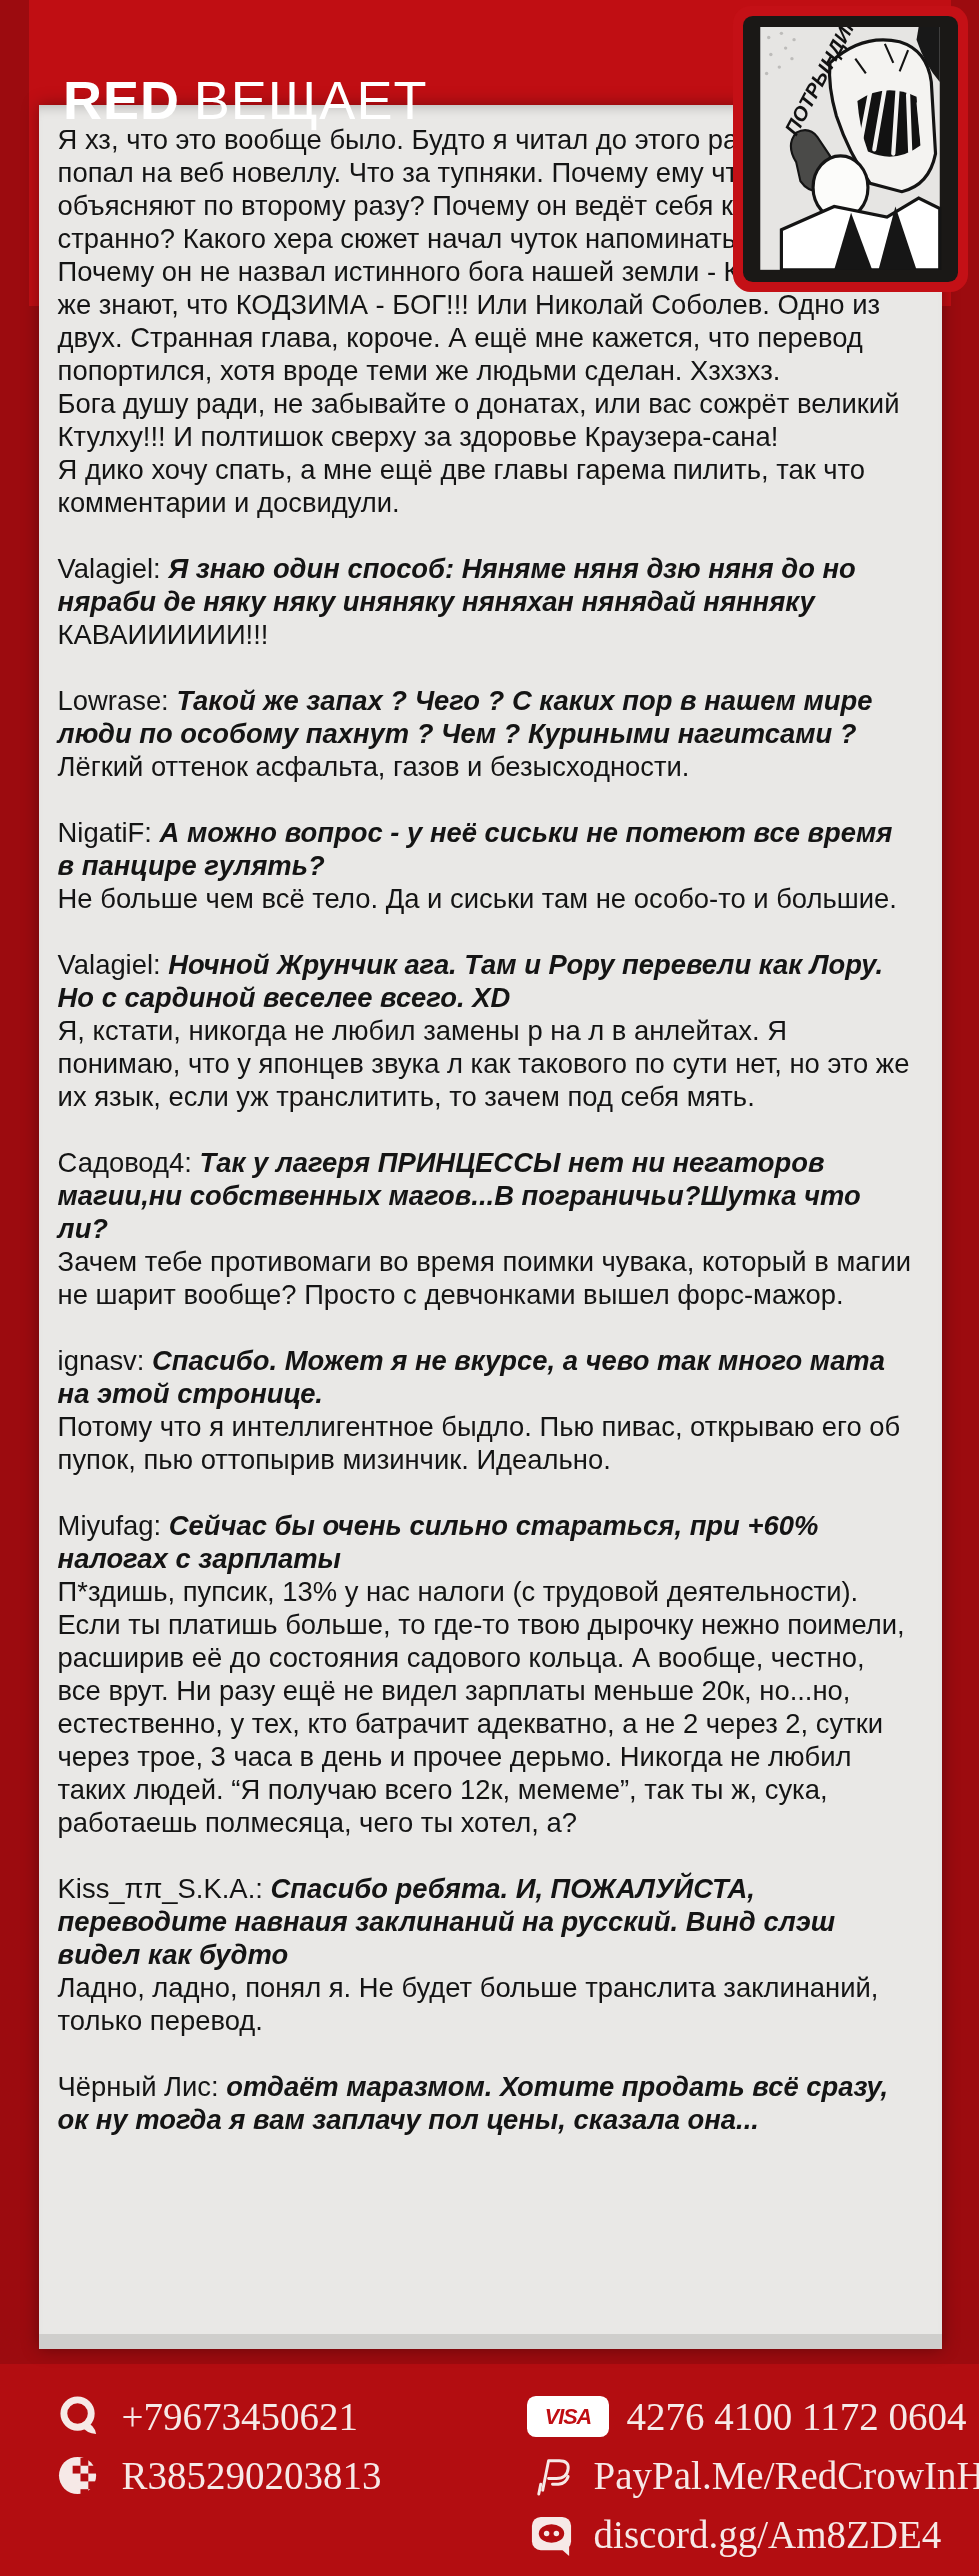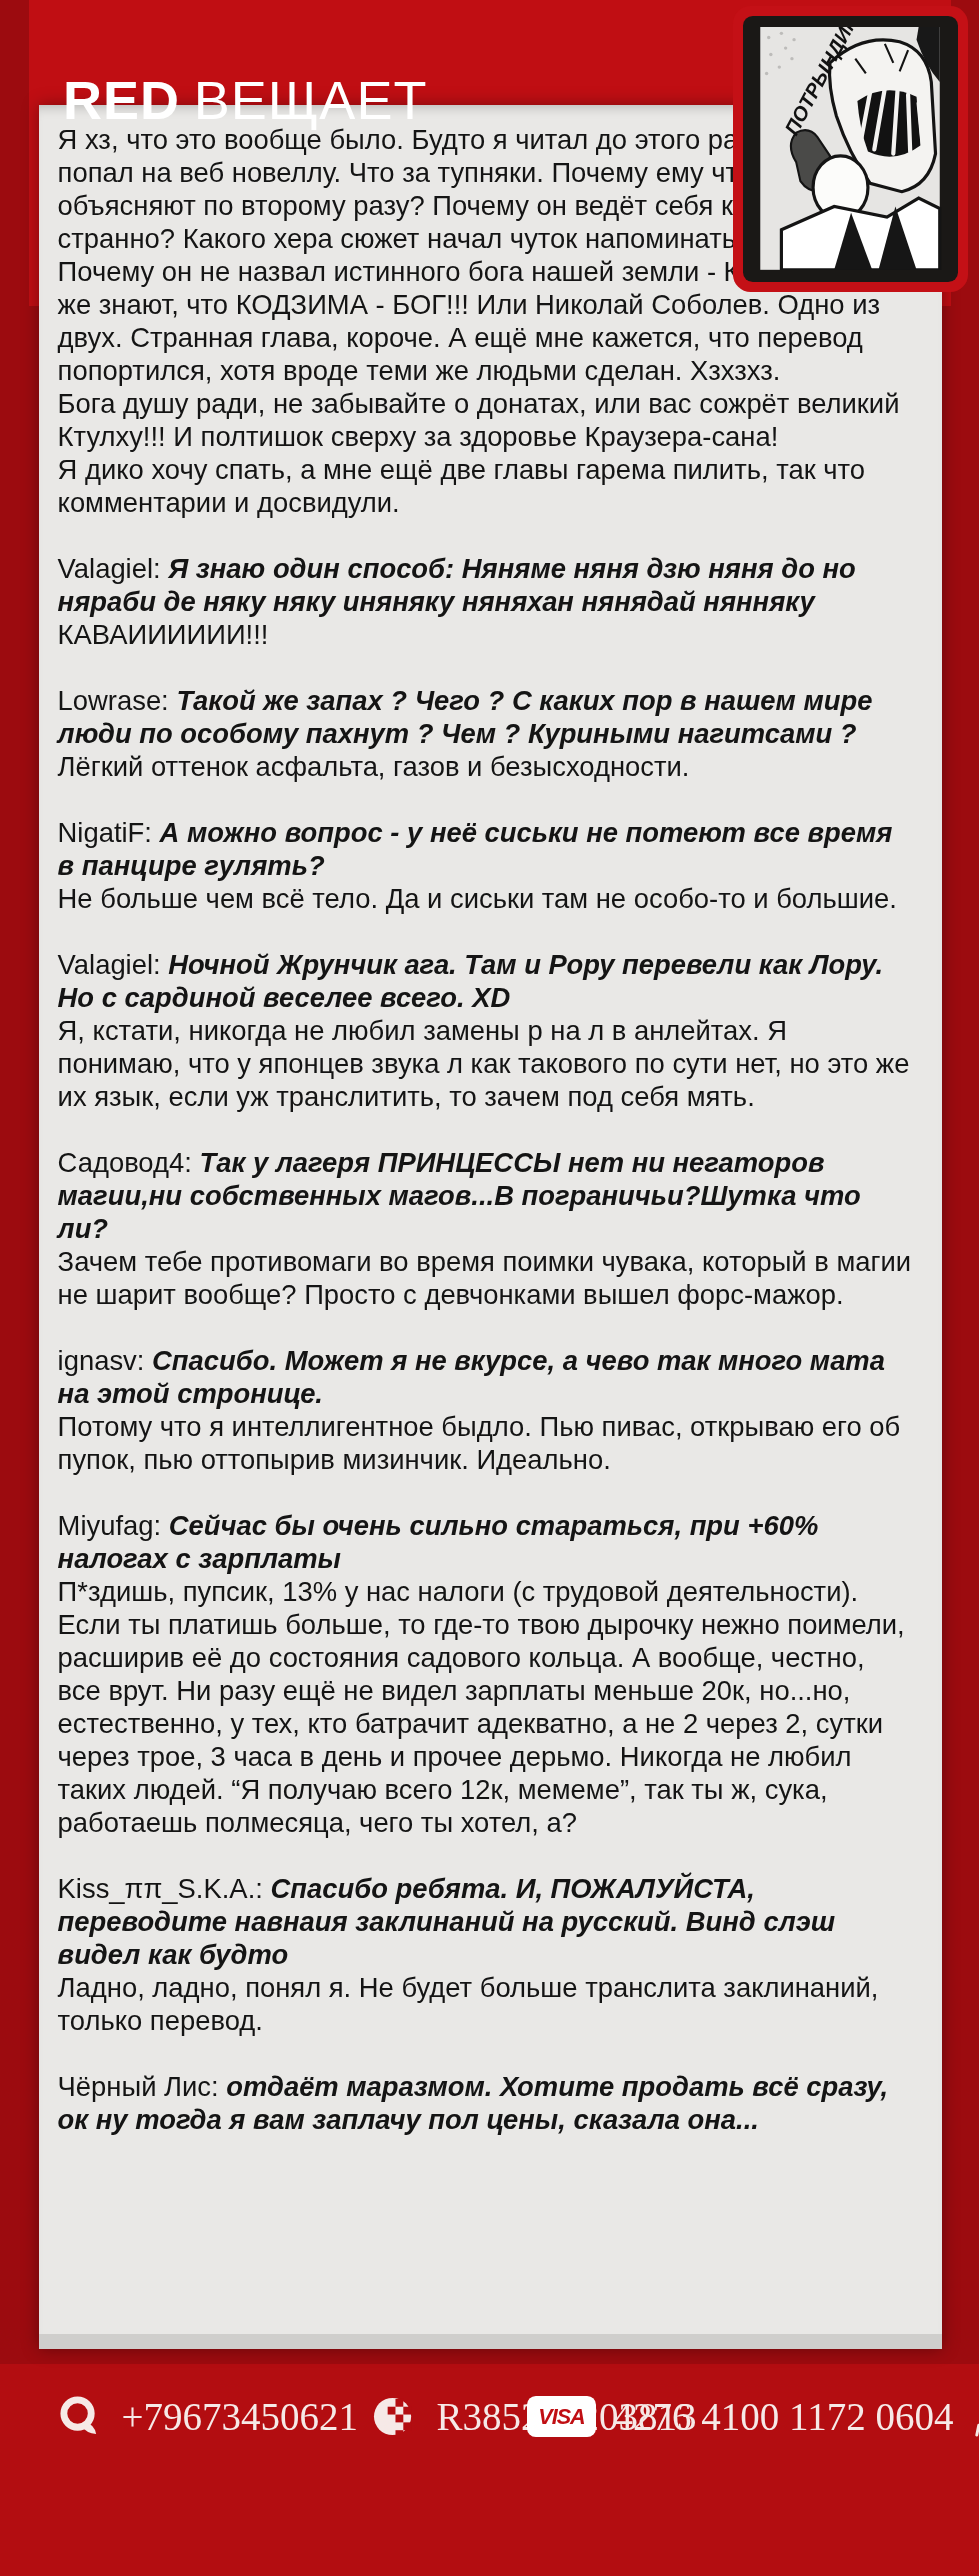--- a/index.html
+++ b/index.html
@@ -39,7 +39,7 @@
   
   .footer{position:absolute;top:2364px;left:0;width:980px;height:212px;background:#b30d11;
           color:#f6e9e7;font-family:"Liberation Serif",serif;}
-  .fcol{position:absolute;top:29px;display:flex;flex-direction:row;gap:11.8px;}
+  .fcol{position:absolute;top:29px;display:flex;flex-direction:column;gap:11.8px;}
   .fcol-left{left:55px;}
   .fcol-right{left:527px;}
   .frow{display:flex;align-items:center;gap:17.6px;font-size:39px;white-space:nowrap;height:47px;}

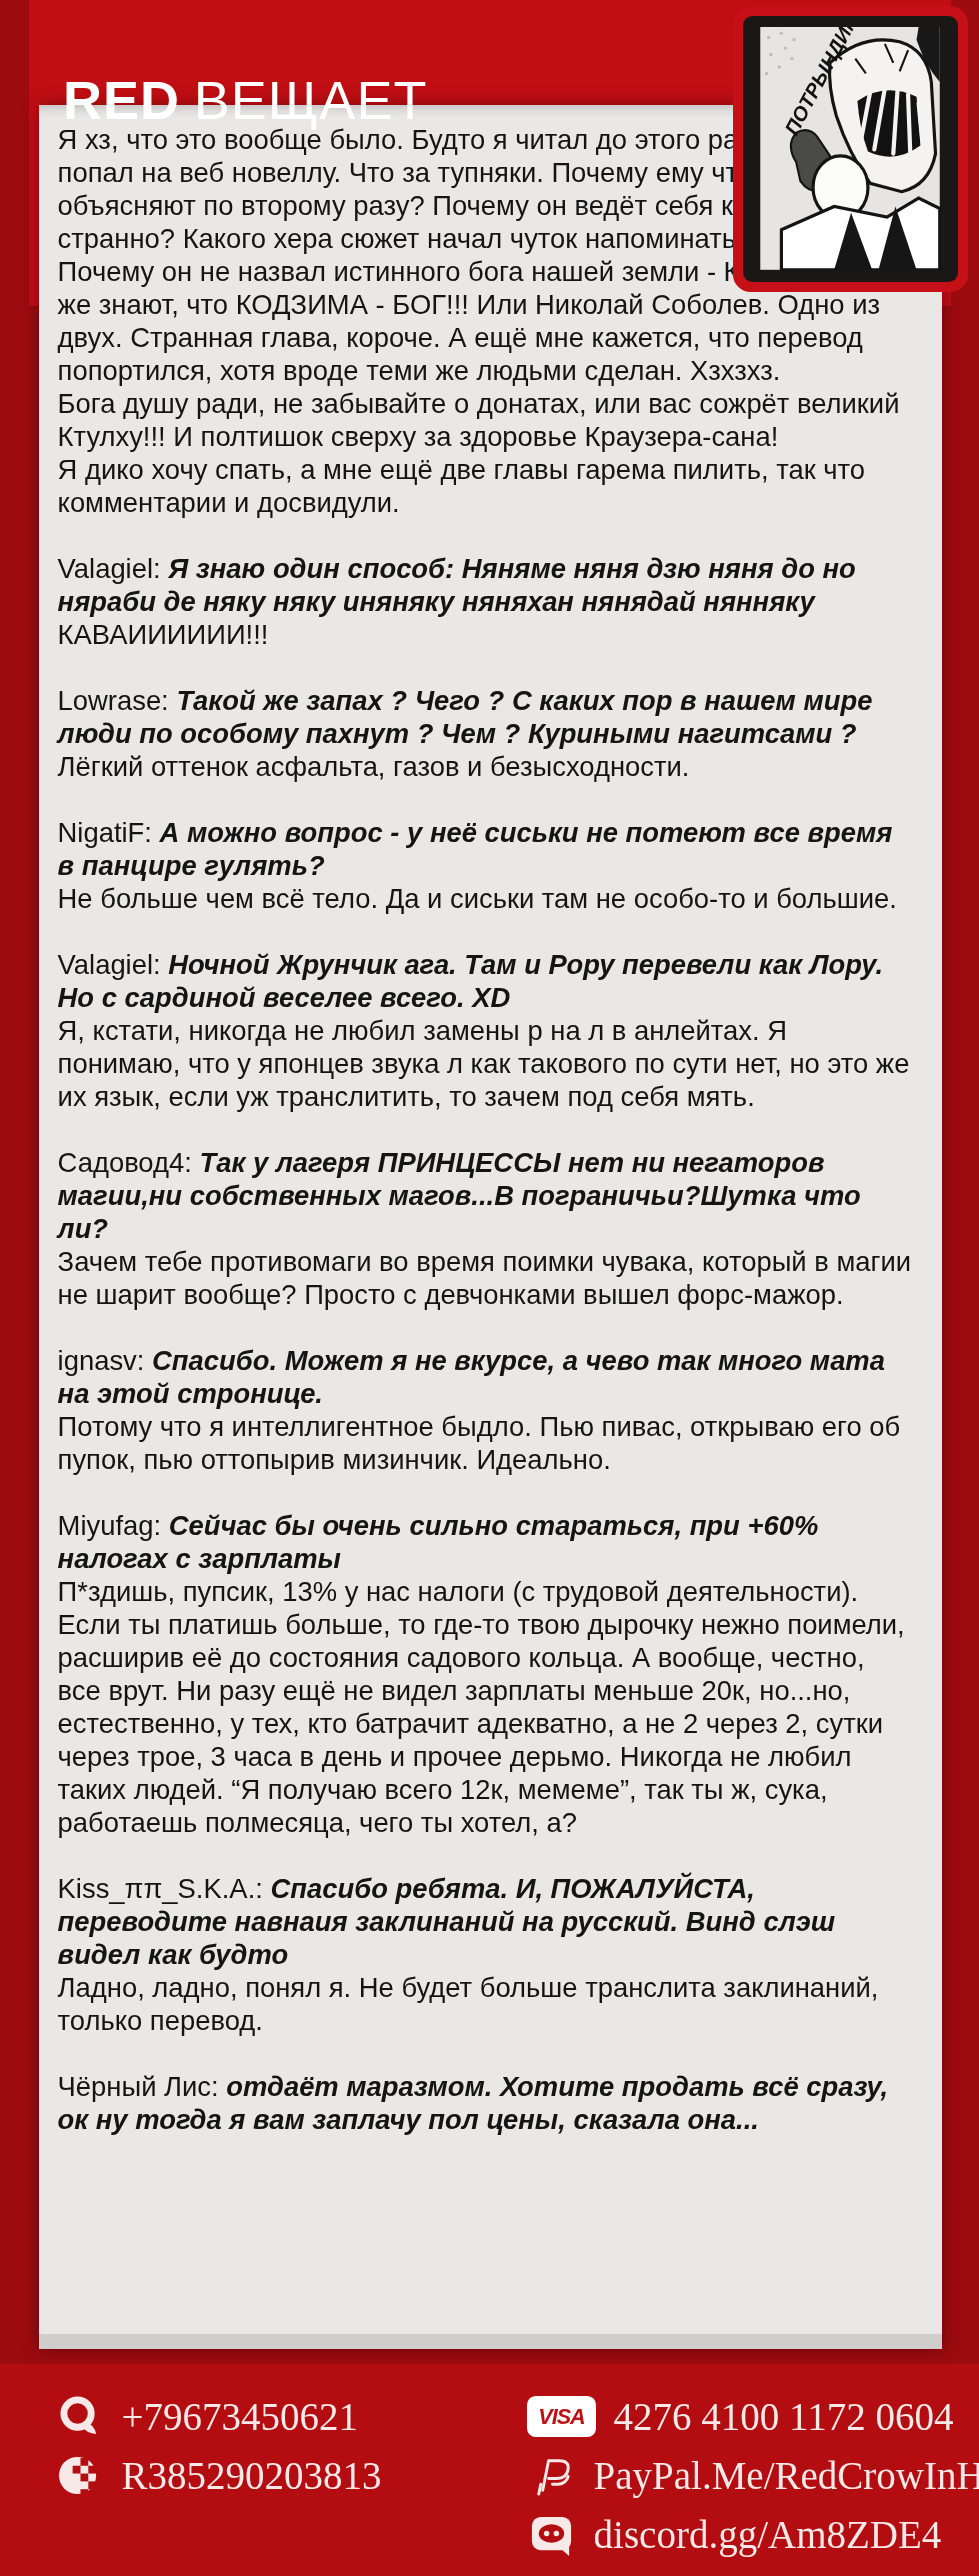--- a/index.html
+++ b/index.html
@@ -44,7 +44,7 @@
   .fcol-right{left:527px;}
   .frow{display:flex;align-items:center;gap:17.6px;font-size:39px;white-space:nowrap;height:47px;}
   .ficon{width:49px;height:47px;flex:0 0 auto;display:flex;align-items:center;justify-content:center;}
-  .visa-badge{width:69px;height:41px;background:#ffffff;border-radius:8.8px;
+  .visa-badge{width:82px;height:41px;background:#ffffff;border-radius:8.8px;
               display:flex;align-items:center;justify-content:center;
               color:#c00e13;font-family:"Liberation Sans",sans-serif;
               font-weight:900;font-style:italic;font-size:21.6px;letter-spacing:-1px;}

